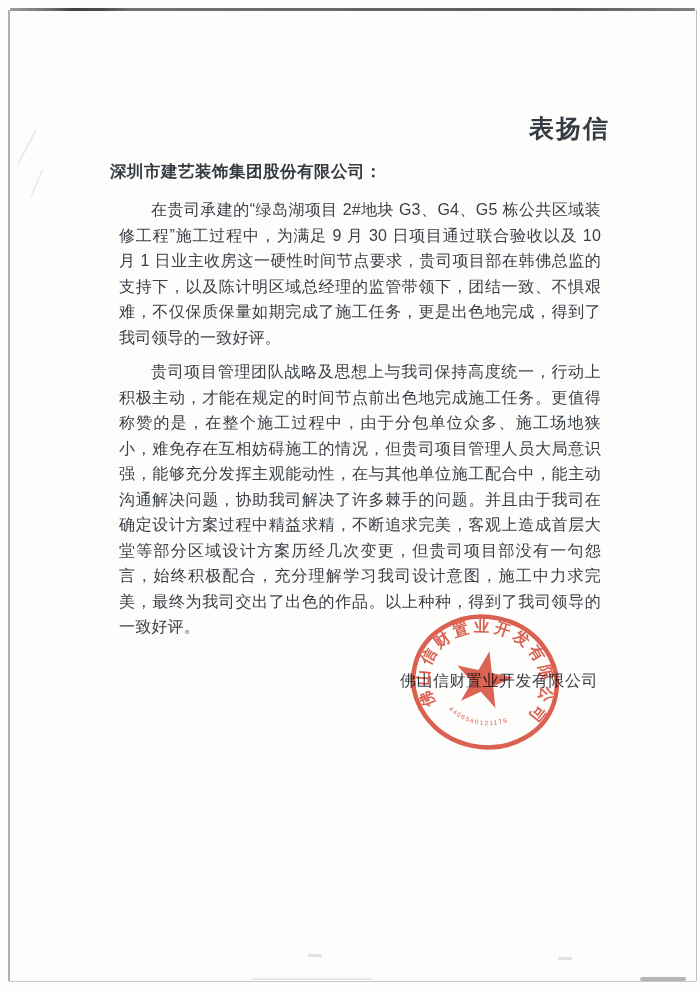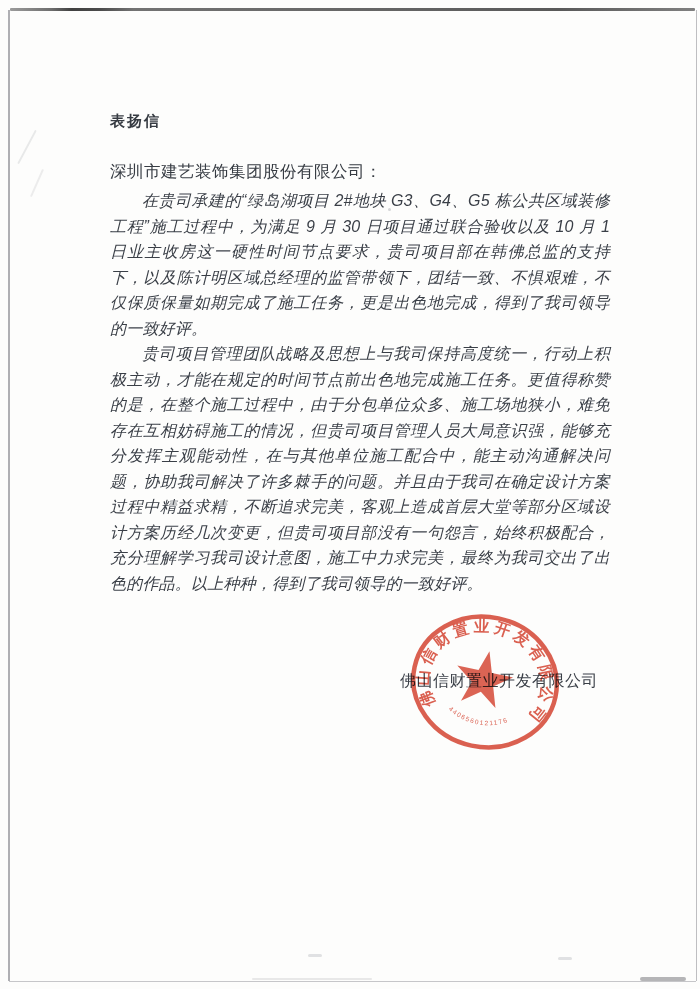--- a/index.html
+++ b/index.html
@@ -23,7 +23,7 @@
 
   .title{
     position:absolute;top:112px;left:110px;width:500px;
-    text-align:left;font-size:15px;font-weight:bold;letter-spacing:2px;
+    text-align:right;font-size:25px;font-weight:bold;letter-spacing:2px;
     color:var(--ink-dark,#3f444b);
   }
   .salutation{

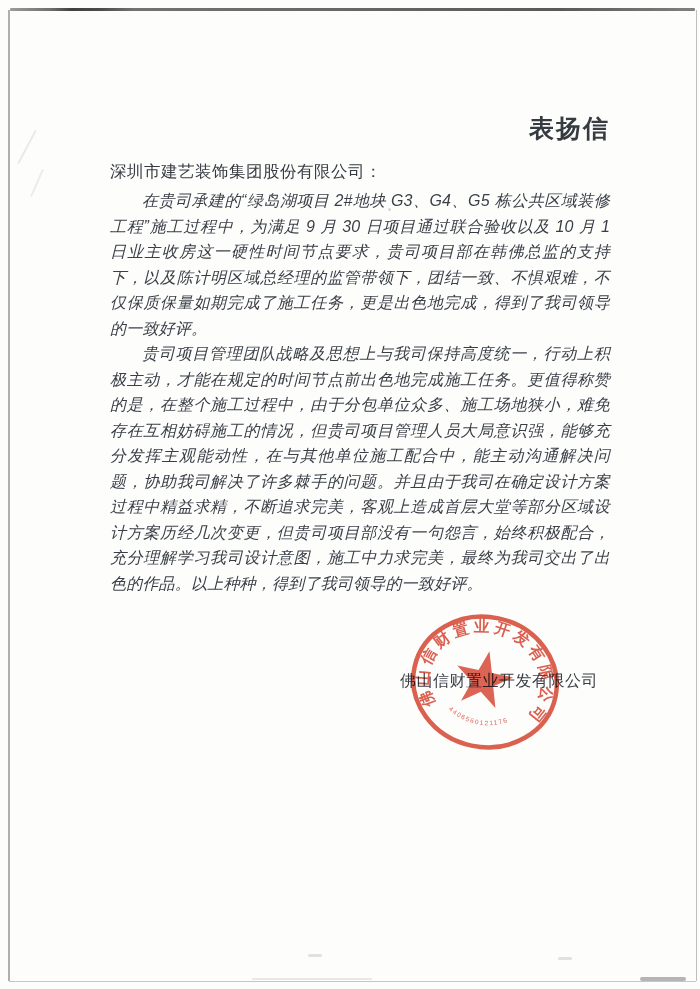--- a/index.html
+++ b/index.html
@@ -28,7 +28,7 @@
   }
   .salutation{
     position:absolute;top:161px;left:110px;width:500px;
-    font-size:16.5px;font-weight:normal;color:var(--ink-dark,#33383f);
+    font-size:16.5px;font-weight:bold;color:var(--ink-dark,#33383f);
     letter-spacing:.5px;
   }
   .body-text{

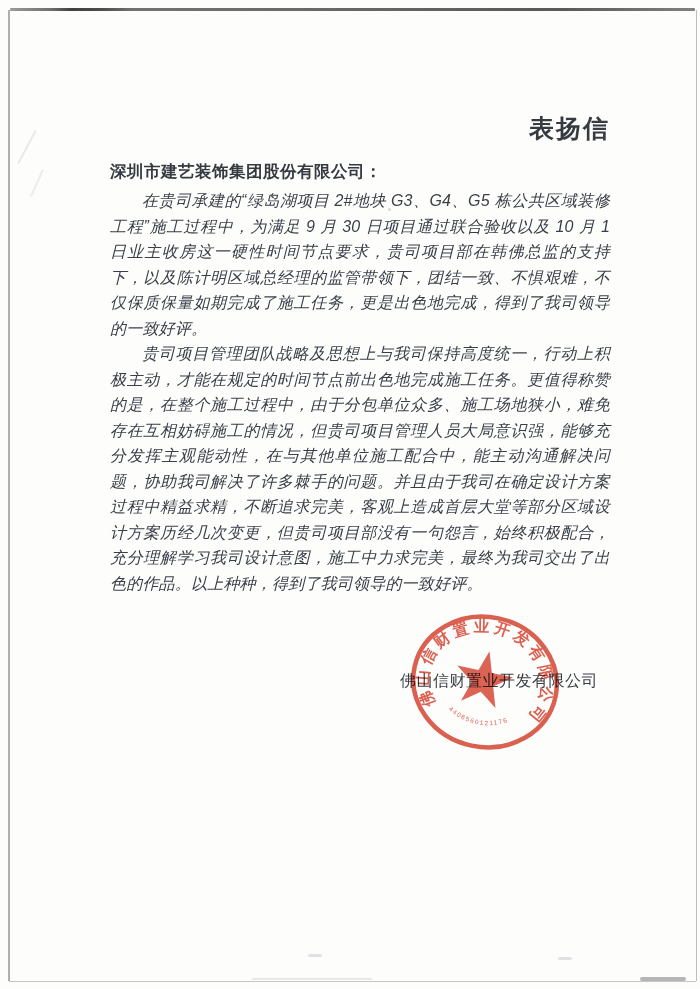--- a/index.html
+++ b/index.html
@@ -36,7 +36,7 @@
     font-size:16px;line-height:25.5px;color:var(--ink,#3a3f47);
     text-align:justify;letter-spacing:.2px;
   }
-  .body-text p{margin:0;text-indent:2em;font-style:italic;}
+  .body-text p{margin:9px;text-indent:2em;}
 
   .sig-company{
     position:absolute;top:671px;right:102px;

